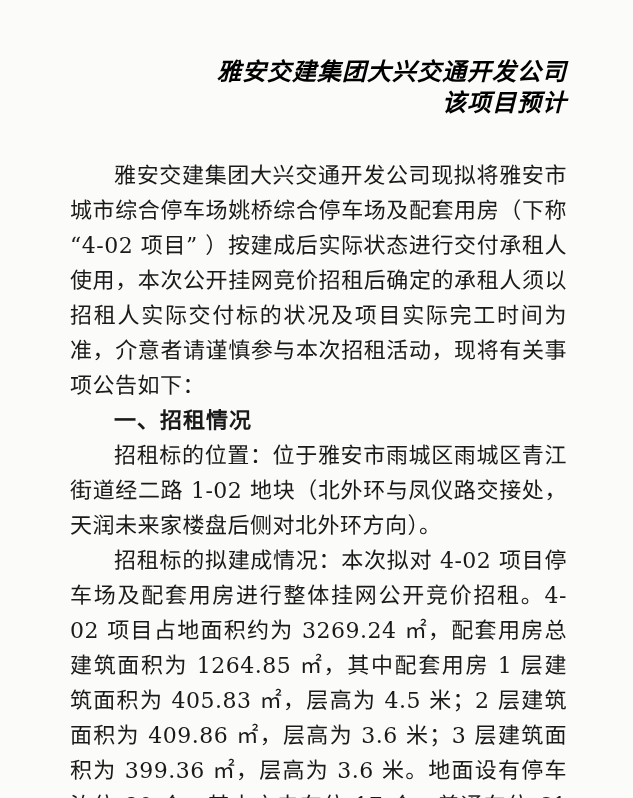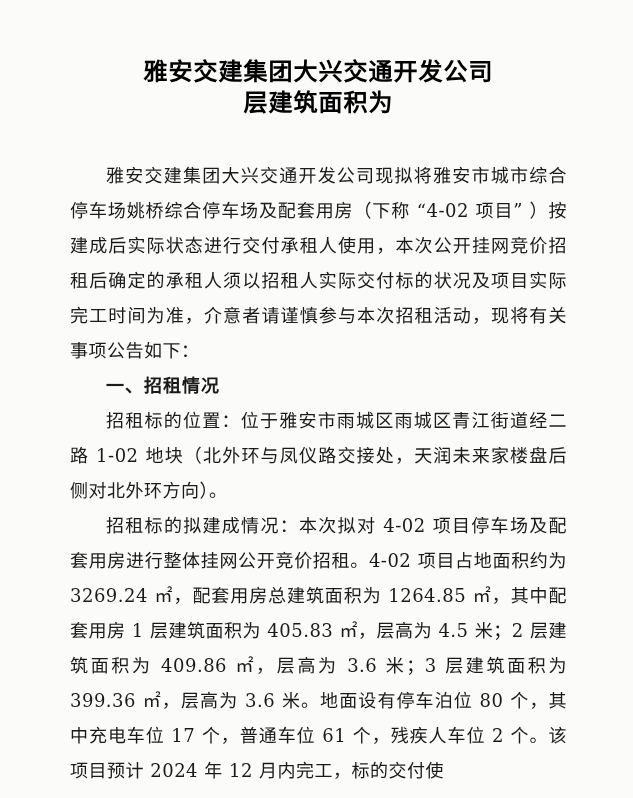--- a/index.html
+++ b/index.html
@@ -23,13 +23,14 @@
   }
   .doc-title {
     margin: 0;
-    text-align: center;
+    text-align: right;
     font-family: "DejaVu Serif", "Liberation Serif", serif;
     font-size: 24px;
     line-height: 31px;
     font-weight: 700;
     color: #000000;
     letter-spacing: 1px;
+    font-style: italic;
   }
   .title-line {
     display: block;

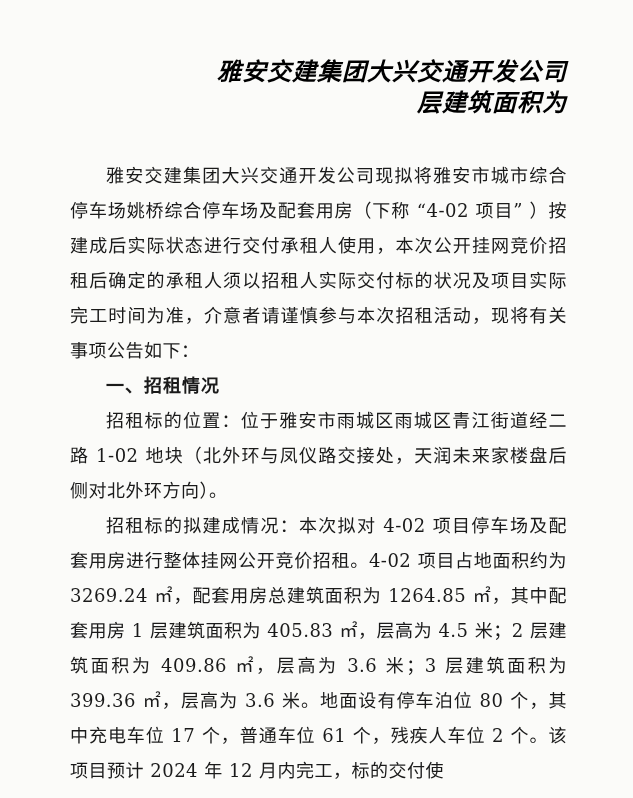--- a/index.html
+++ b/index.html
@@ -63,7 +63,7 @@
 
   <h1 class="doc-title">
     <span class="title-line">雅安交建集团大兴交通开发公司</span>
-    <span class="title-line">层建筑面积为</span>
+    <span class="title-line">该项目预计</span>
   </h1>
 
   <div class="doc-body">

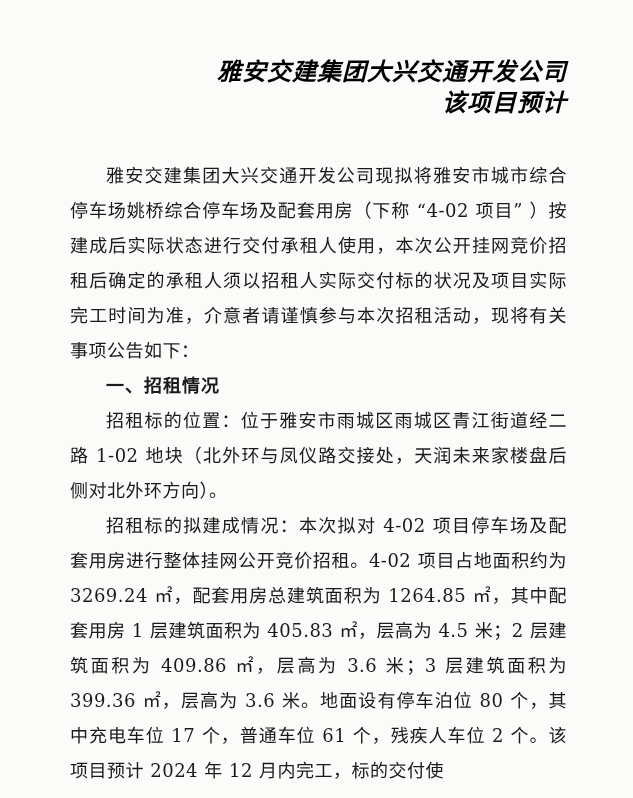--- a/index.html
+++ b/index.html
@@ -41,7 +41,7 @@
   .para {
     margin: 0;
     font-family: "DejaVu Serif", "Liberation Serif", serif;
-    font-size: 18px;
+    font-size: 22px;
     line-height: 35px;
     color: #1a1a1a;
     text-align: justify;

